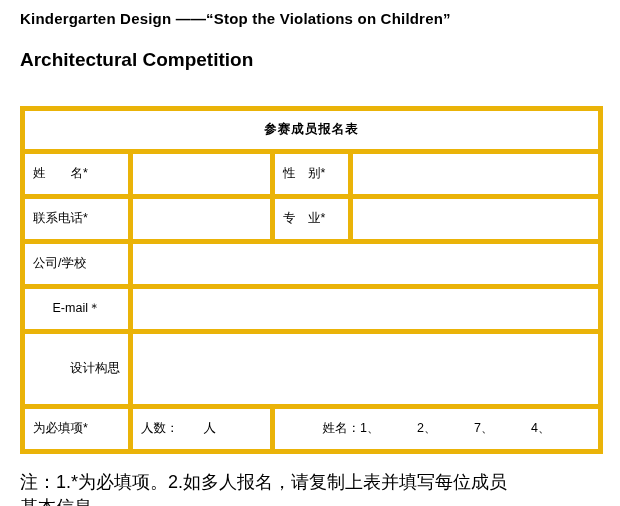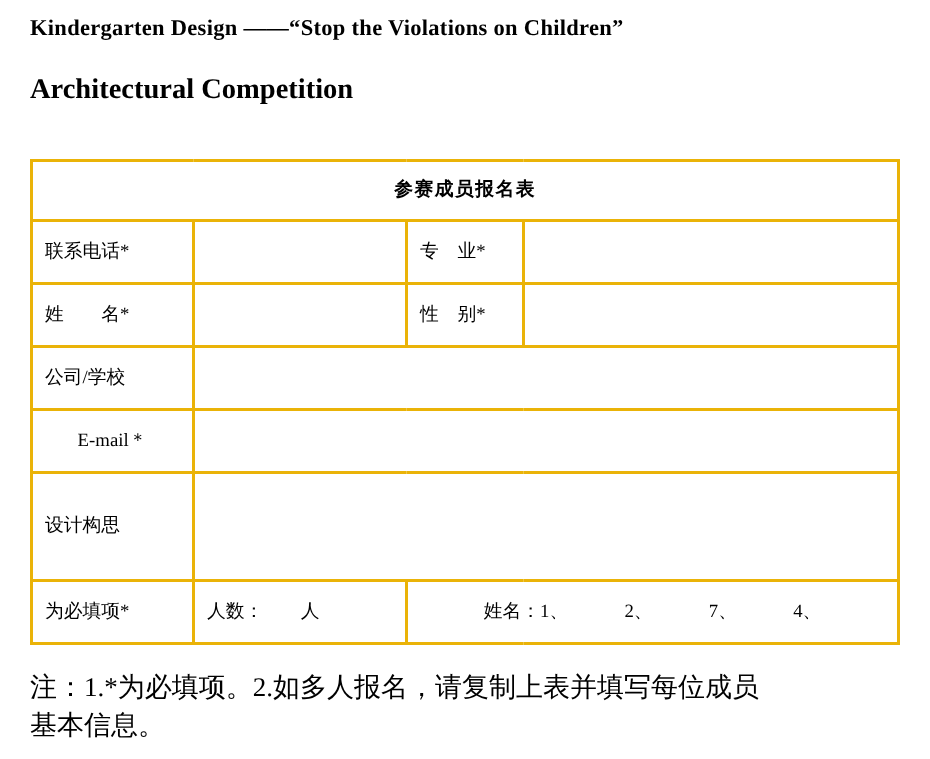--- a/index.html
+++ b/index.html
@@ -20,7 +20,6 @@
     height: 506px;
     box-sizing: border-box;
     padding: 0 20px;
-    font-family: Liberation Serif, serif;
   }
   .heading {
     font-weight: bold;

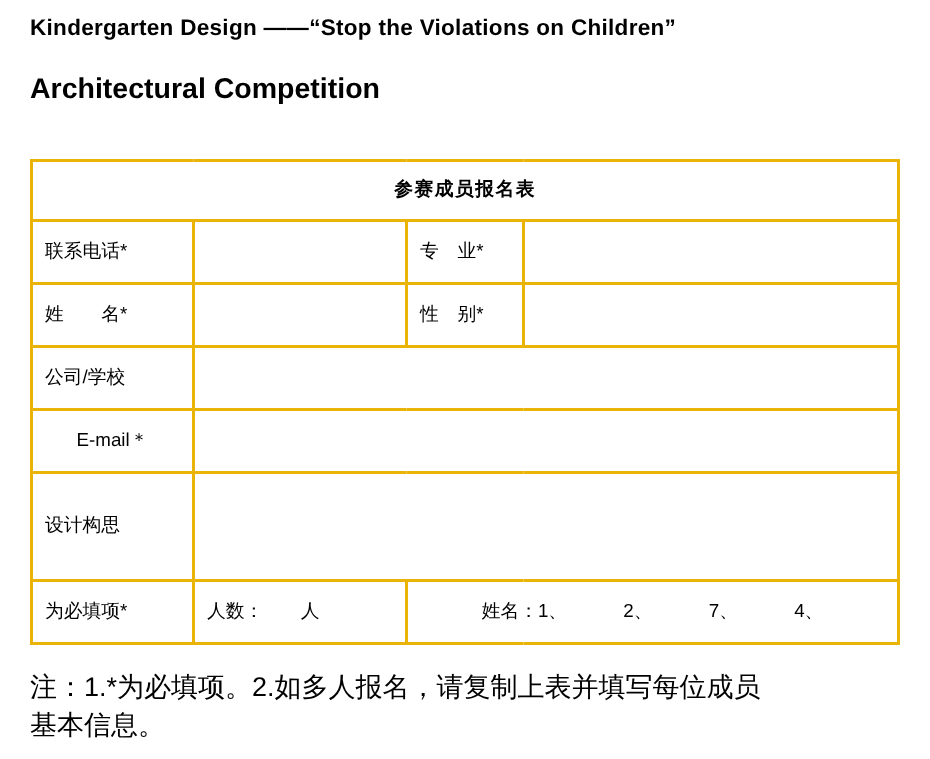--- a/index.html
+++ b/index.html
@@ -41,7 +41,7 @@
     table-layout: fixed;
   }
   table.form td {
-    border: 2px solid #eab308;
+    border: 5px solid #eab308;
     font-size: 12.5px;
     padding: 0 8px;
     vertical-align: middle;

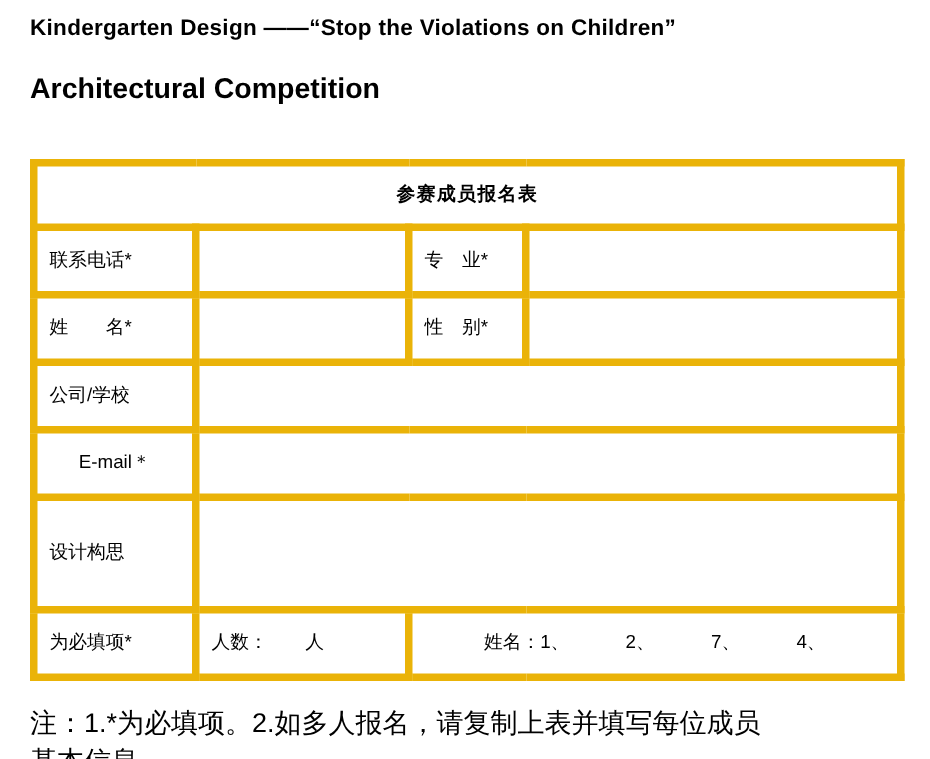--- a/index.html
+++ b/index.html
@@ -98,15 +98,15 @@
         <td class="title-cell" colspan="4">参赛成员报名表</td>
       </tr>
       <tr>
+        <td class="label">姓　　名*</td>
+        <td class="fill-cell"></td>
+        <td class="label">性　别*</td>
+        <td class="fill-cell"></td>
+      </tr>
+      <tr>
         <td class="label">联系电话*</td>
         <td class="fill-cell"></td>
         <td class="label">专　业*</td>
-        <td class="fill-cell"></td>
-      </tr>
-      <tr>
-        <td class="label">姓　　名*</td>
-        <td class="fill-cell"></td>
-        <td class="label">性　别*</td>
         <td class="fill-cell"></td>
       </tr>
       <tr>

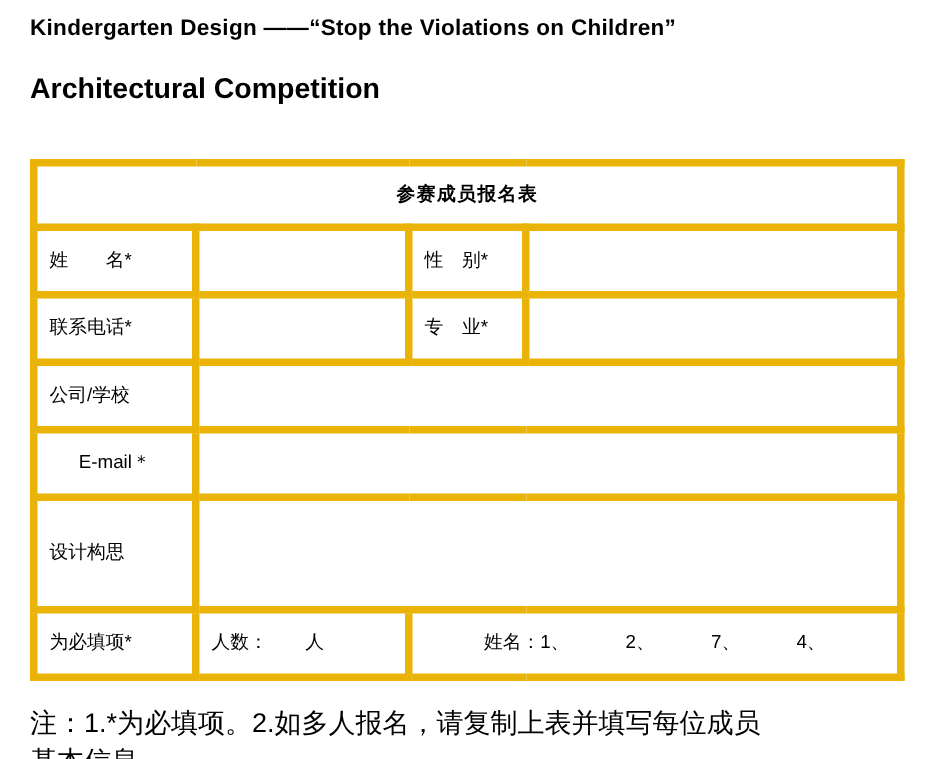--- a/index.html
+++ b/index.html
@@ -118,7 +118,7 @@
         <td class="fill-cell" colspan="3"></td>
       </tr>
       <tr>
-        <td class="label row-idea idea-label" style="text-align:left">设计构思</td>
+        <td class="label row-idea idea-label" style="text-align:right">设计构思</td>
         <td class="fill-cell row-idea" colspan="3"></td>
       </tr>
       <tr>

